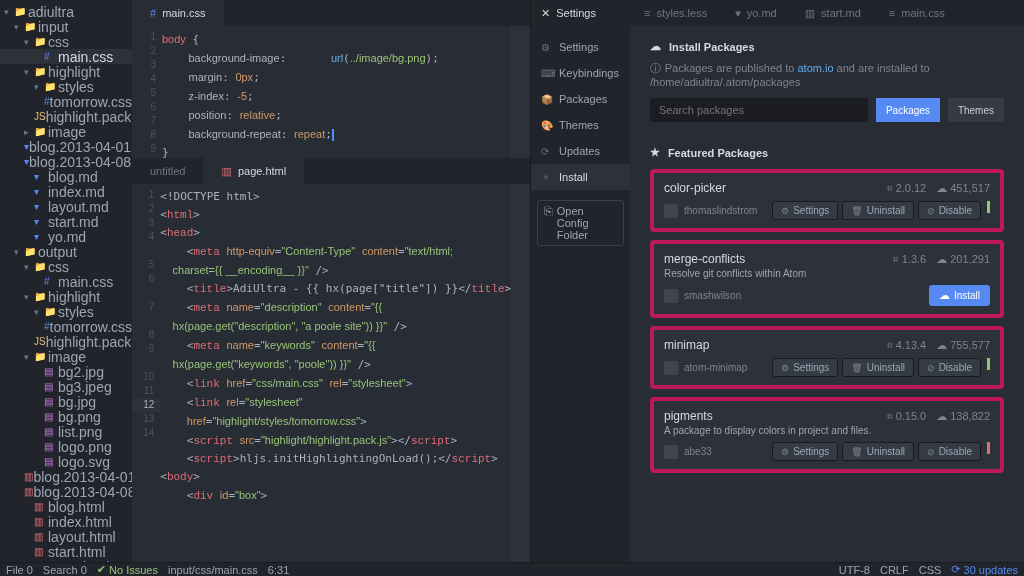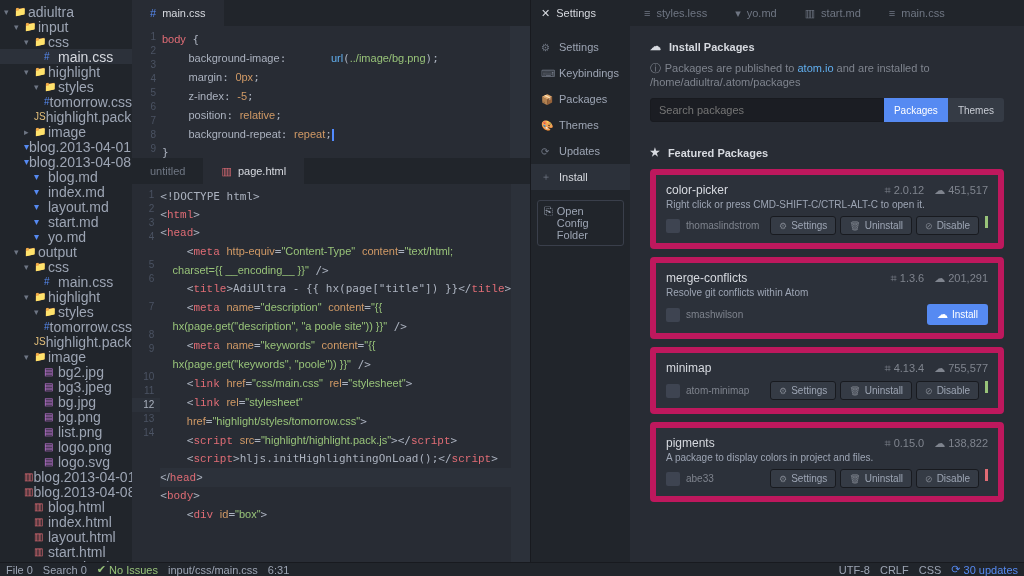--- a/index.html
+++ b/index.html
@@ -48,7 +48,7 @@
 .hint { color: #7f848e; font-size: 10px; margin-bottom: 10px; }
 .hint a { color: #61afef; text-align: center; }
 .hint .ic { width: 12px; display: inline-block; }
-.search-row { display: flex; gap: 0; margin-bottom: 24px; }
+.search-row { display: flex; gap: 8px; margin-bottom: 24px; }
 .search-row input { flex:1; background: #1b1d23; border: 1px solid #181a1f; color: #abb2bf; padding: 5px 8px; font-size: 11px; border-radius: 3px 0 0 3px; }
 .btn { padding: 5px 10px; font-size: 10px; border: none; cursor: pointer; color: #c8ccd4; background: #353b45; }
 .btn.primary { background: #568af2; color: #fff; }

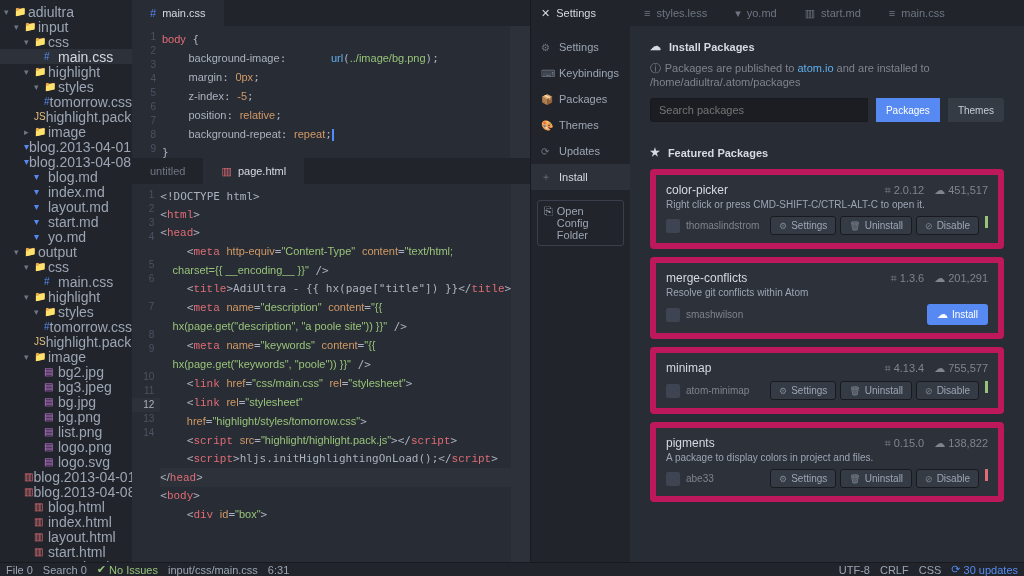--- a/index.html
+++ b/index.html
@@ -58,7 +58,7 @@
 
 .featured-title { display: flex; align-items: center; gap: 8px; color: #d7dae0; font-size: 14px; font-weight: 600; margin-bottom: 10px; }
 .pkg-list { display: flex; flex-direction: column; gap: 8px; }
-.pkg-card { background: #2c313a; border: 6px solid #be185d; border-radius: 4px; padding: 8px 10px; }
+.pkg-card { background: #2c313a; border: 4px solid #be185d; border-radius: 4px; padding: 8px 10px; }
 .pkg-head { display: flex; align-items: center; }
 .pkg-name { color: #d7dae0; font-size: 12px; }
 .pkg-stats { margin-left: auto; display: flex; gap: 10px; color: #7f848e; font-size: 10px; }

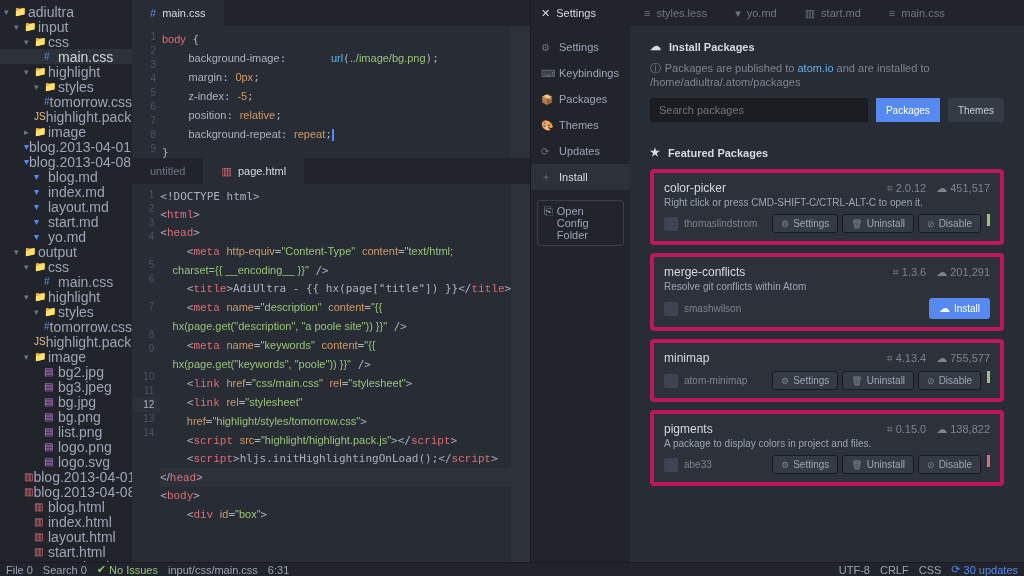--- a/index.html
+++ b/index.html
@@ -454,7 +454,6 @@
         <span><span>☁</span>451,517</span>
       </div>
     </div>
-    <div class="pkg-desc">Right click or press CMD-SHIFT-C/CTRL-ALT-C to open it.</div>
     <div class="pkg-foot">
       <div class="avatar"></div>
       <span class="author">thomaslindstrom</span>

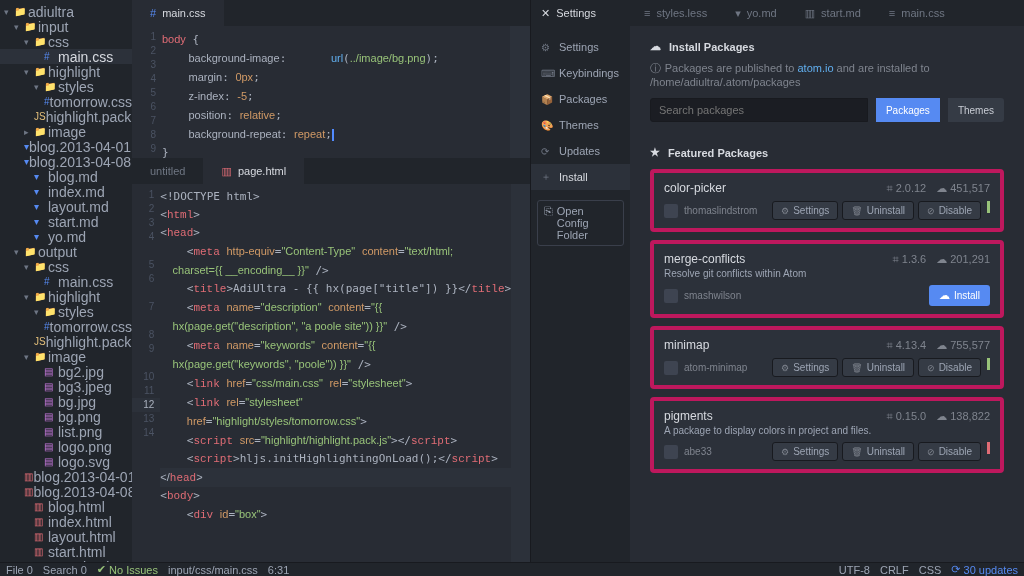--- a/index.html
+++ b/index.html
@@ -362,7 +362,6 @@
     &lt;<span class="tok-tag">link</span> <span class="tok-attr">rel</span>=<span class="tok-str">"stylesheet"</span><br>    <span class="tok-attr">href</span>=<span class="tok-str">"highlight/styles/tomorrow.css"</span>&gt;
     &lt;<span class="tok-tag">script</span> <span class="tok-attr">src</span>=<span class="tok-str">"highlight/highlight.pack.js"</span>&gt;&lt;/<span class="tok-tag">script</span>&gt;
     &lt;<span class="tok-tag">script</span>&gt;hljs.initHighlightingOnLoad();&lt;/<span class="tok-tag">script</span>&gt;
-<div style="background:#2c313a;display:inline-block;width:100%">&lt;/<span class="tok-tag">head</span>&gt;</div>
 &lt;<span class="tok-tag">body</span>&gt;
     &lt;<span class="tok-tag">div</span> <span class="tok-attr">id</span>=<span class="tok-str">"box"</span>&gt;
 </div>

